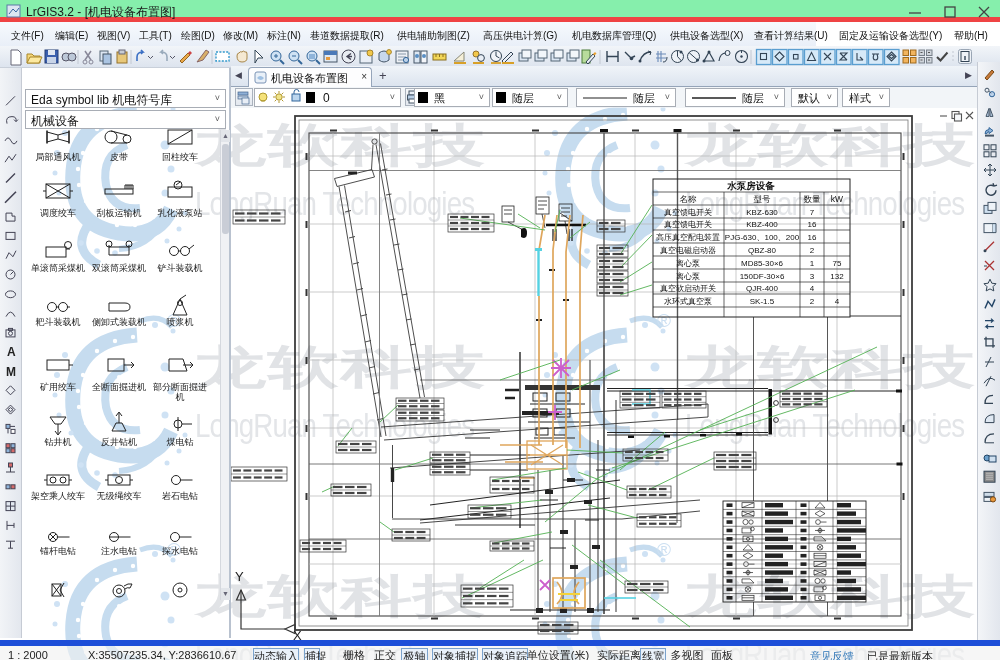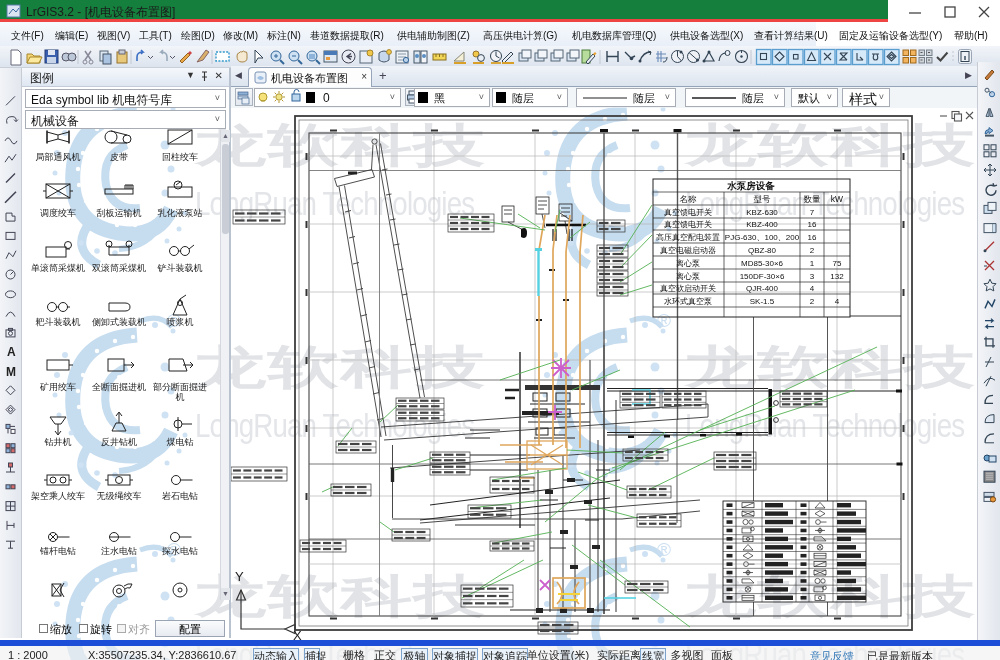--- a/index.html
+++ b/index.html
@@ -5,7 +5,7 @@
 body{width:1000px;height:660px;overflow:hidden;font-family:"Liberation Sans",sans-serif;position:relative;background:#fff}
 .abs{position:absolute}
 
-#titlebar{left:0;top:0;width:888px;height:22px;background:#15803d;border-bottom:3px solid #ef4444}
+#titlebar{left:0;top:0;width:1000px;height:22px;background:#86efac;border-bottom:5px solid #ef4444}
 #titlebar .txt{position:absolute;left:26px;top:4px;font-size:12px;color:#1a1a1a}
 
 #menubar{left:0;top:22px;width:816px;height:24px;background:linear-gradient(#f7fafd,#e9eff8);font-size:10px;color:#111}

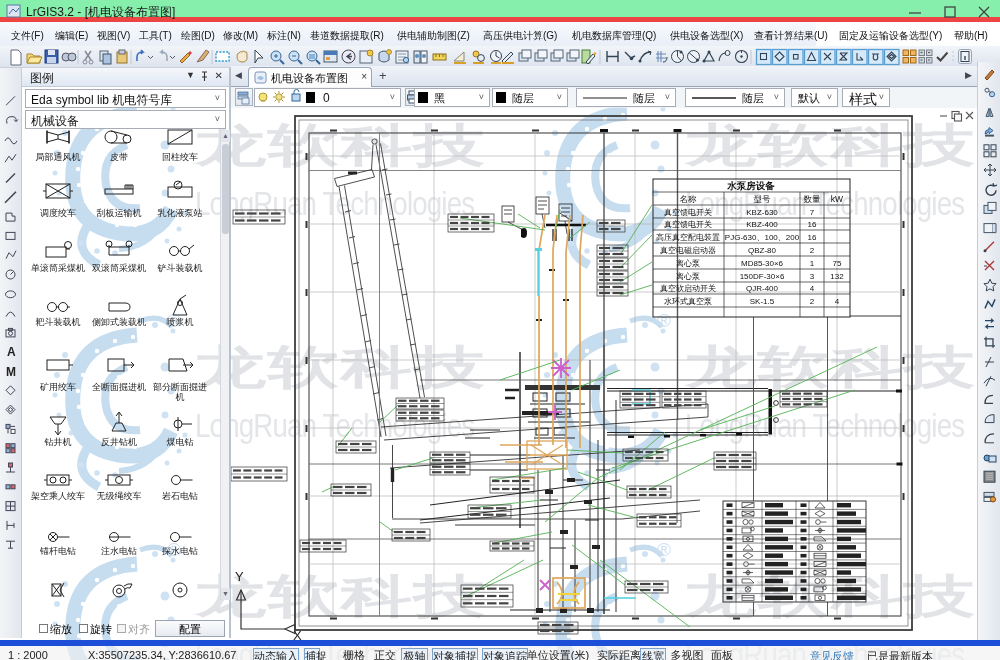--- a/index.html
+++ b/index.html
@@ -610,14 +610,6 @@
     </svg></div>
 
 <div class="abs" id="legend">
-  <div class="abs" id="legendhead">
-      <span style="position:absolute;left:8px;top:2px">图例</span>
-    <span style="position:absolute;right:34px;top:2px;color:#333;font-size:9px">▼</span>
-    <svg style="position:absolute;right:19px;top:3px" width="11" height="12">
-        <path d="M3 1 h5 M5.5 1 v5 M3 6 h5 M5.5 6 v4" stroke="#333" fill="none" stroke-width="1.1"></path>
-      </svg>
-    <span style="position:absolute;right:6px;top:2px;color:#333;font-size:10px">✕</span>
-  </div>
   <div class="combo" style="left:3px;top:21px;width:201px;height:19px">
       <span style="position:absolute;left:5px;top:2px">Eda symbol lib 机电符号库</span>
       <span class="arr">˅</span>

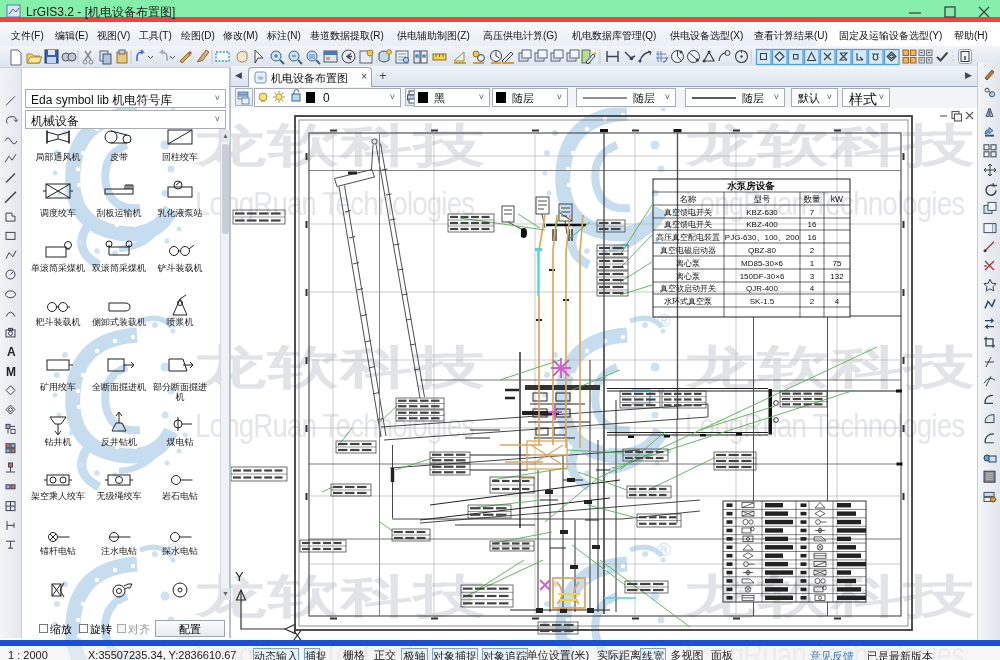--- a/index.html
+++ b/index.html
@@ -901,7 +901,7 @@
       <span class="arr">˅</span>
     </div>
   <div class="combo" style="left:611px;top:1px;width:48px;height:19px">
-      <span style="position:absolute;left:6px;top:2px;font-size:14px">样式</span>
+      <span style="position:absolute;left:6px;top:2px;font-size:11px">样式</span>
       <span class="arr">˅</span>
     </div>
 </div>

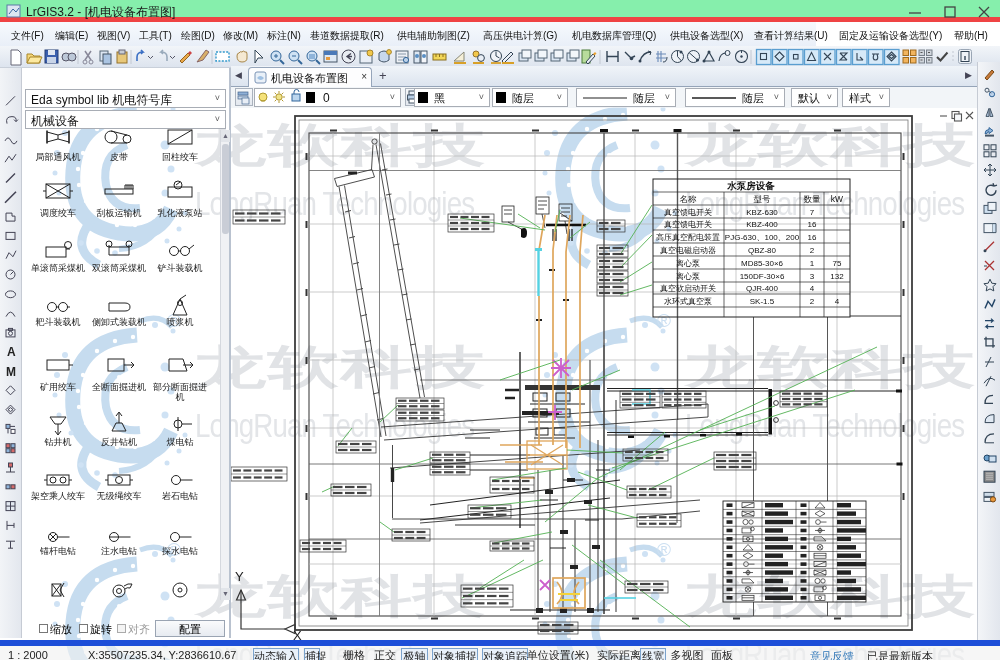--- a/index.html
+++ b/index.html
@@ -828,12 +828,6 @@
   </div>
 
 
-  <div class="abs" style="left:0;top:554px;width:207px;height:16px;font-size:11px">
-    <span style="position:absolute;left:17px;top:0"><span style="display:inline-block;width:9px;height:9px;border:1px solid #777;background:#fff;margin-right:2px"></span>缩放</span>
-    <span style="position:absolute;left:57px;top:0"><span style="display:inline-block;width:9px;height:9px;border:1px solid #777;background:#fff;margin-right:2px"></span>旋转</span>
-    <span style="position:absolute;left:95px;top:0;color:#999"><span style="display:inline-block;width:9px;height:9px;border:1px solid #aaa;background:#f4f4f4;margin-right:2px"></span>对齐</span>
-    <div class="abs" style="left:133px;top:-2px;width:70px;height:17px;border:1px solid #9aa4b2;background:linear-gradient(#fafbfc,#e7ebf1);text-align:center;line-height:16px">配置</div>
-  </div>
 </div>
 
 <div class="abs" id="tabbar">

